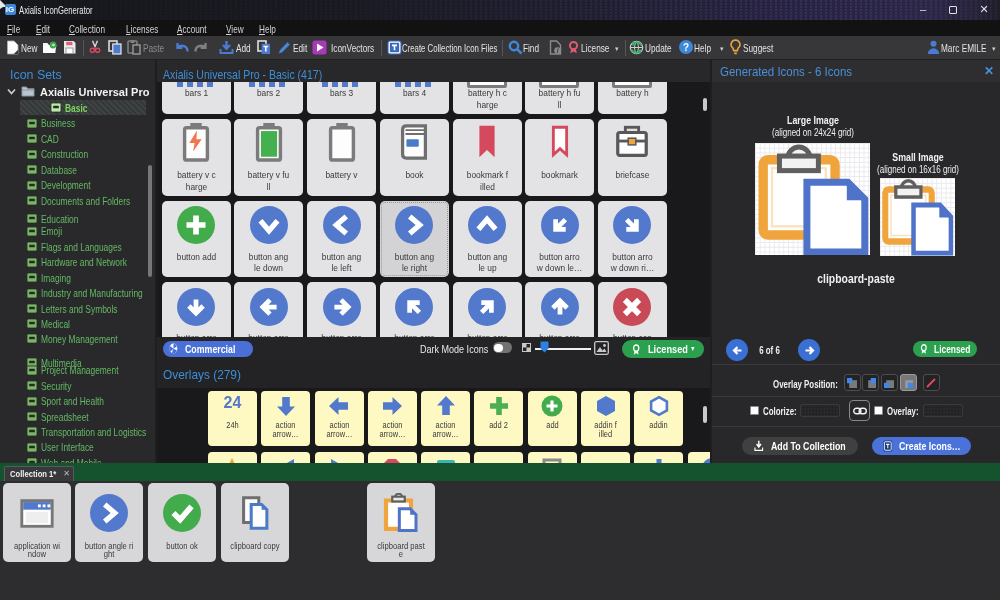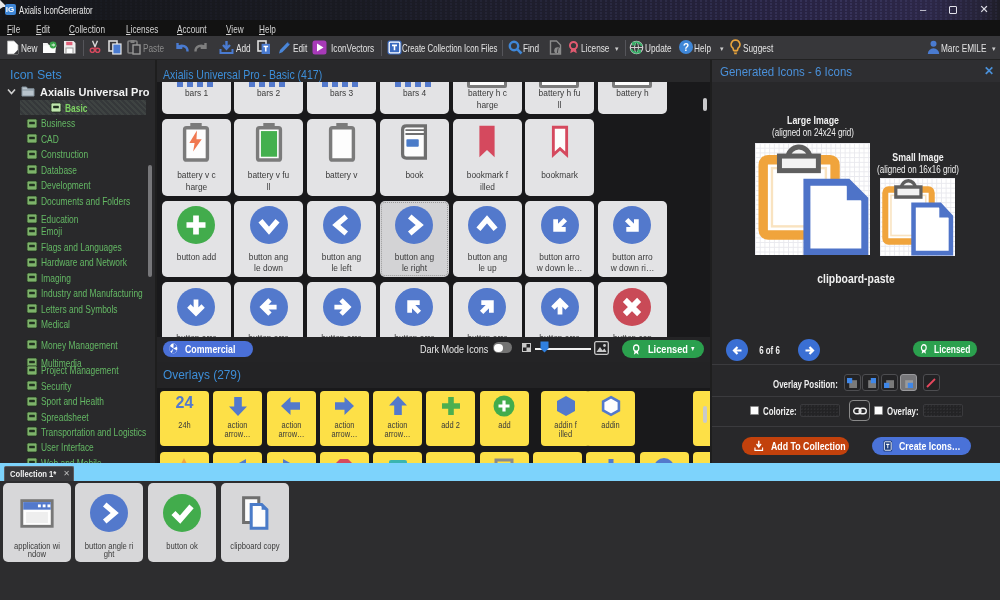--- a/index.html
+++ b/index.html
@@ -543,6 +543,12 @@
           </svg>
           <div class="cap">bookmark</div>
         </div>
+    <div class="tile" style="left:440.9px;top:37.0px;">
+          <svg class="abs" style="left:15.5px;top:4.4px" width="38" height="38" viewBox="0 0 40 40">
+            <use href="#briefcase"></use>
+          </svg>
+          <div class="cap">briefcase</div>
+        </div>
     <div class="tile" style="left:4.7px;top:118.6px;">
           <svg class="abs" style="left:15.5px;top:5.4px" width="38" height="38" viewBox="0 0 40 40">
             <g>

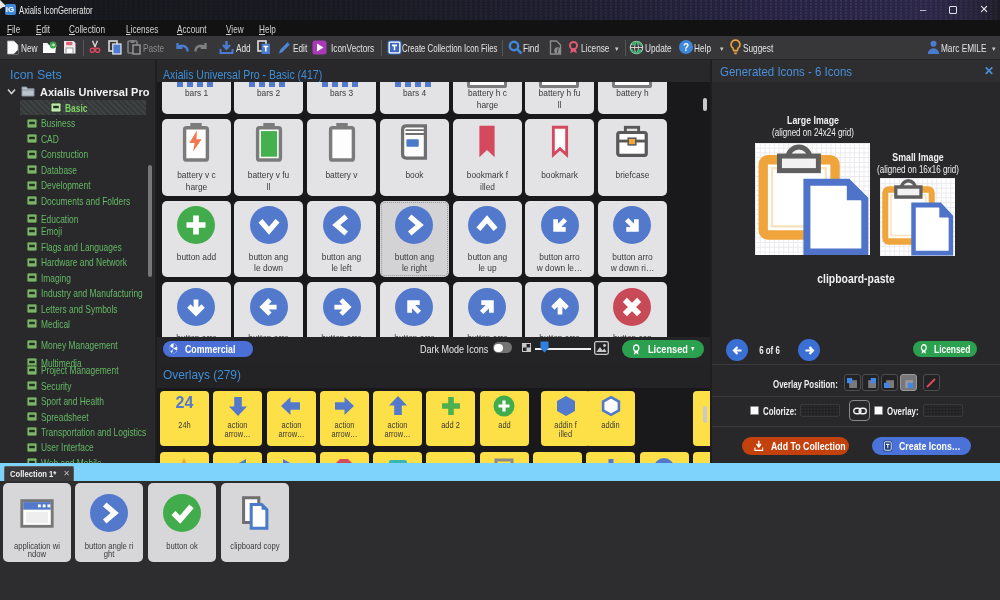--- a/index.html
+++ b/index.html
@@ -403,7 +403,7 @@
         </svg>
         <div class="lbl">Medical</div>
       </div>
-  <div class="treeitem" style="top:277px;">
+  <div class="treeitem" style="top:271px;">
         <svg class="ticon" style="color:#7db36a" width="12" height="11" viewBox="0 0 13 12">
           <use href="#boxicon"></use>
         </svg>

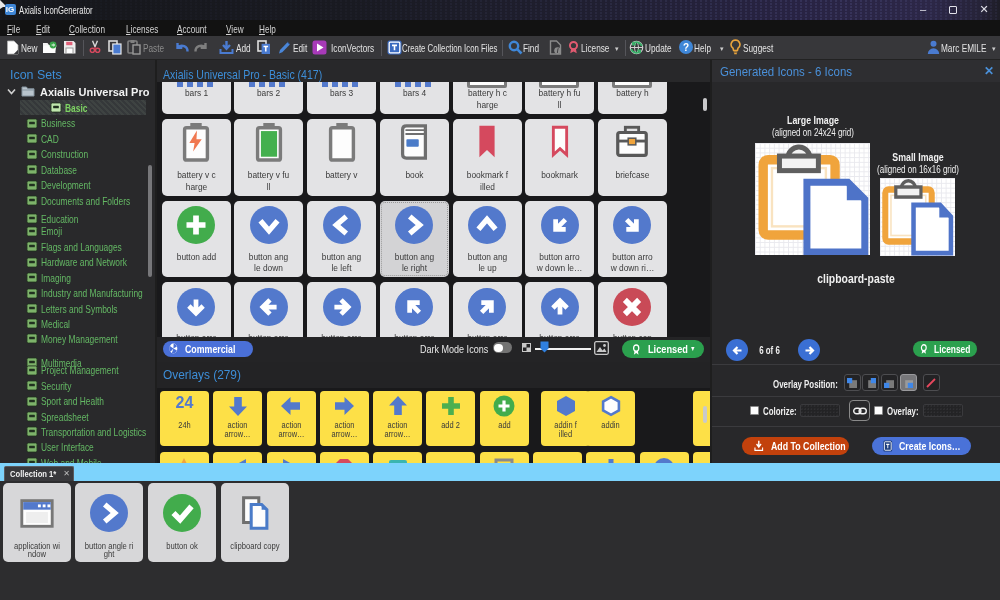--- a/index.html
+++ b/index.html
@@ -48,7 +48,7 @@
 .tile.sel { background:#d3d3d5; outline:1px dotted #999; outline-offset:-2px; }
 .tile .cap { position:absolute; left:-4px; right:-4px; top:50px; text-align:center;
   font-size:9.5px; line-height:11.8px; color:#3a3a3a; transform:scaleX(.88); transform-origin:center top; }
-.otile { position:absolute; width:49px; height:55.5px; background:#fde047; border-radius:4px; }
+.otile { position:absolute; width:49px; height:55.5px; background:#fef9c3; border-radius:4px;margin-left:48px; }
 .otile .cap { position:absolute; left:-3px; right:-3px; top:30px; text-align:center;
   font-size:8.5px; line-height:9.8px; color:#3a3a3a; transform:scaleX(.88); transform-origin:center top; }
 #midbar { position:absolute; left:0; top:277px; width:553px; height:25px; background:#242426; }

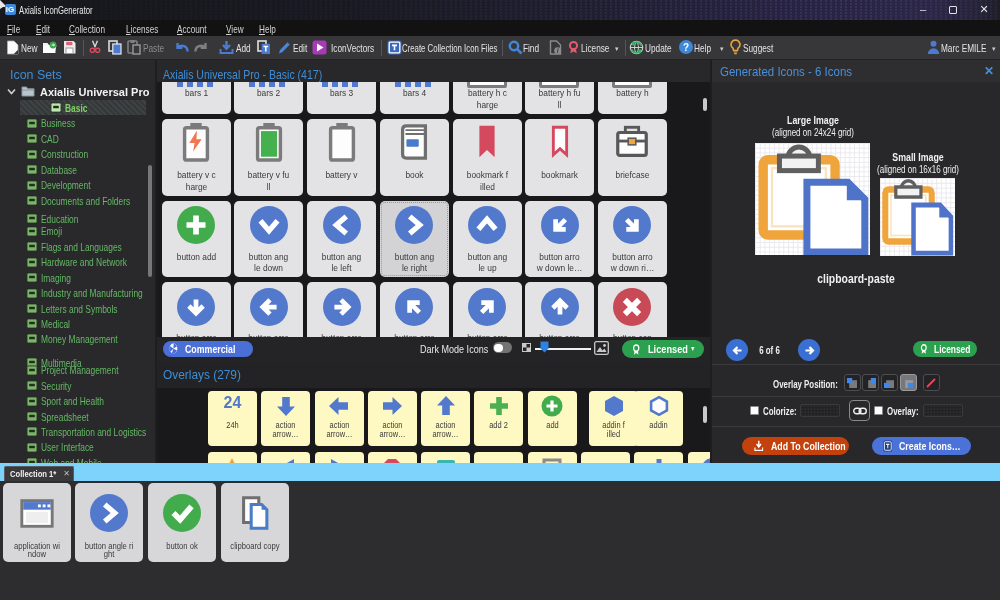--- a/index.html
+++ b/index.html
@@ -753,7 +753,7 @@
           </svg>
           <div class="cap">add</div>
         </div>
-    <div class="otile" style="left:384px;top:2.5px;">
+    <div class="otile" style="left:376.0px;top:2.5px;">
           <svg class="abs" style="left:12.5px;top:3px" width="24" height="24" viewBox="0 0 24 24">
             <g>
               <use href="#hexa" fill="#5379cc"></use>

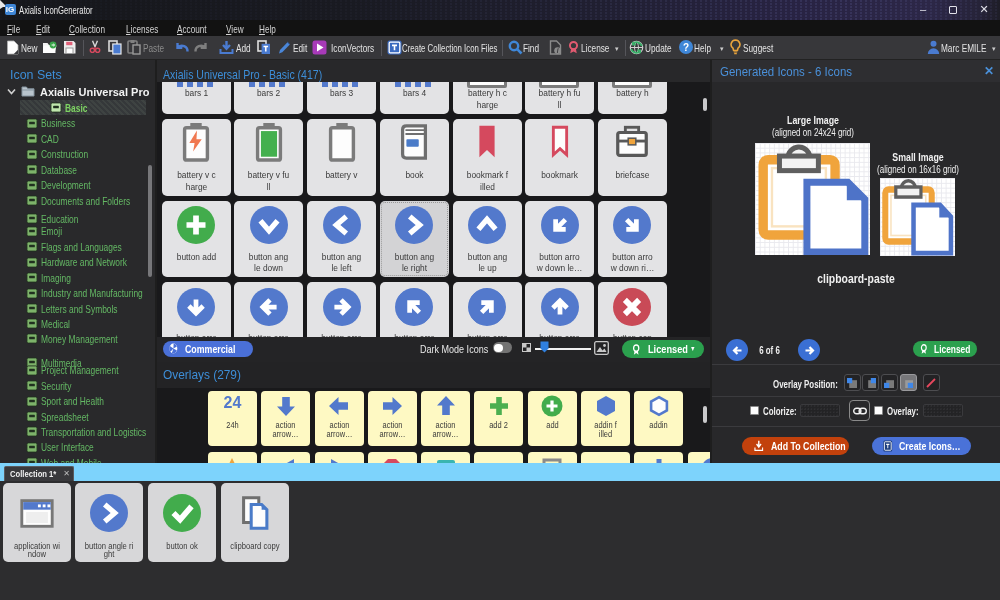--- a/index.html
+++ b/index.html
@@ -929,7 +929,7 @@
   <div class="rptext" style="left:175px;top:345.3px;">Overlay:</div>
   <div class="dinput" style="left:211px;top:344px;"></div>
   <div class="sep" style="top:366.4px;"></div>
-  <div class="pillbtn" style="left:30px;top:376.5px;width:107px;height:18px;background:#c2410c;">
+  <div class="pillbtn" style="left:30px;top:376.5px;width:116px;height:18px;background:#404040;">
       <svg class="abs" style="left:12px;top:3px" width="12" height="12" viewBox="0 0 15 15">
           <path d="M7.5 1 v7 M4 5 l3.5 3.8 L11 5" fill="none" stroke="#fff" stroke-width="2.2"></path>
           <path d="M1.5 9.5 v3.5 h12 v-3.5" fill="none" stroke="#fff" stroke-width="1.8"></path>

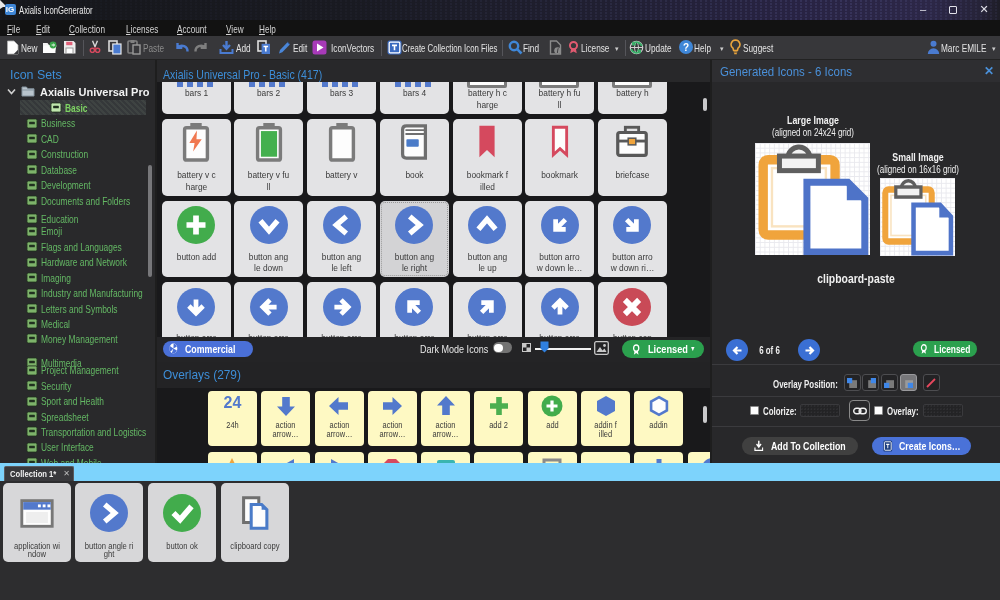--- a/index.html
+++ b/index.html
@@ -78,7 +78,7 @@
 .rptext { position:absolute; color:#f0f0f0; font-size:10.5px; font-weight:bold; white-space:nowrap; transform:scaleX(.75); transform-origin:0 50%; }
 
 
-#bottompanel { left:0; top:463px; width:1000px; height:98px; background:#7dd3fc; }
+#bottompanel { left:0; top:463px; width:1000px; height:98px; background:#14532d; }
 #bpbody { position:absolute; left:0; top:18px; width:1000px; height:119px; background:#2d2d2f; }
 #bptab { position:absolute; left:4px; top:3px; width:70px; height:15px; background:#39393c;
   border:1px solid #5a5a5e; border-bottom:none; border-radius:2px 2px 0 0; }

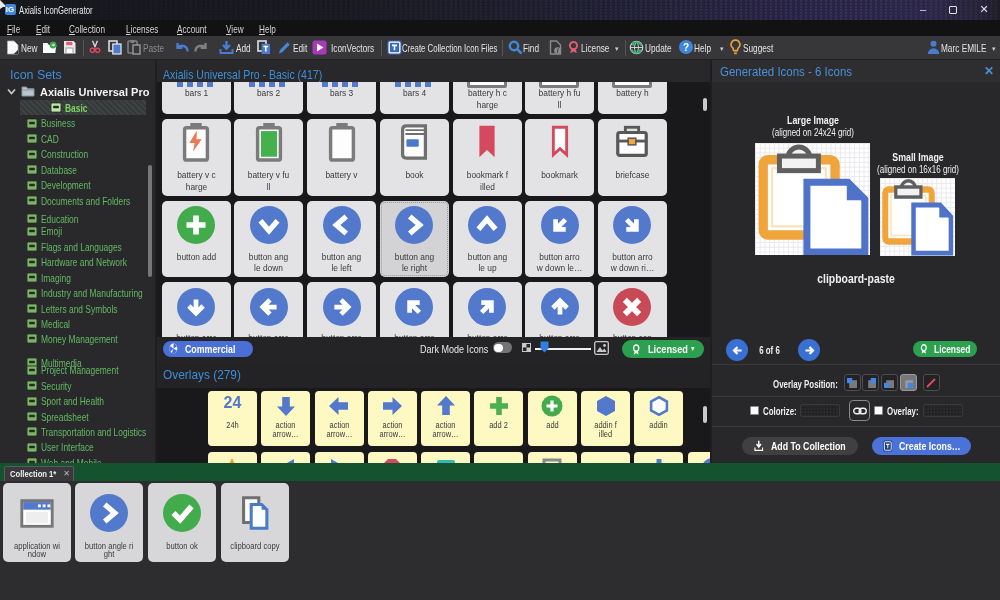--- a/index.html
+++ b/index.html
@@ -975,6 +975,12 @@
         </svg>
         <div class="cap">clipboard copy</div>
       </div>
+  <div class="btile" style="left:367.0px;">
+        <svg class="abs" style="left:14px;top:9px" width="40" height="42" viewBox="0 0 48 50">
+          <use href="#clippaste" y="1"></use>
+        </svg>
+        <div class="cap">clipboard past<br>e</div>
+      </div>
 </div>
 </div>
 

